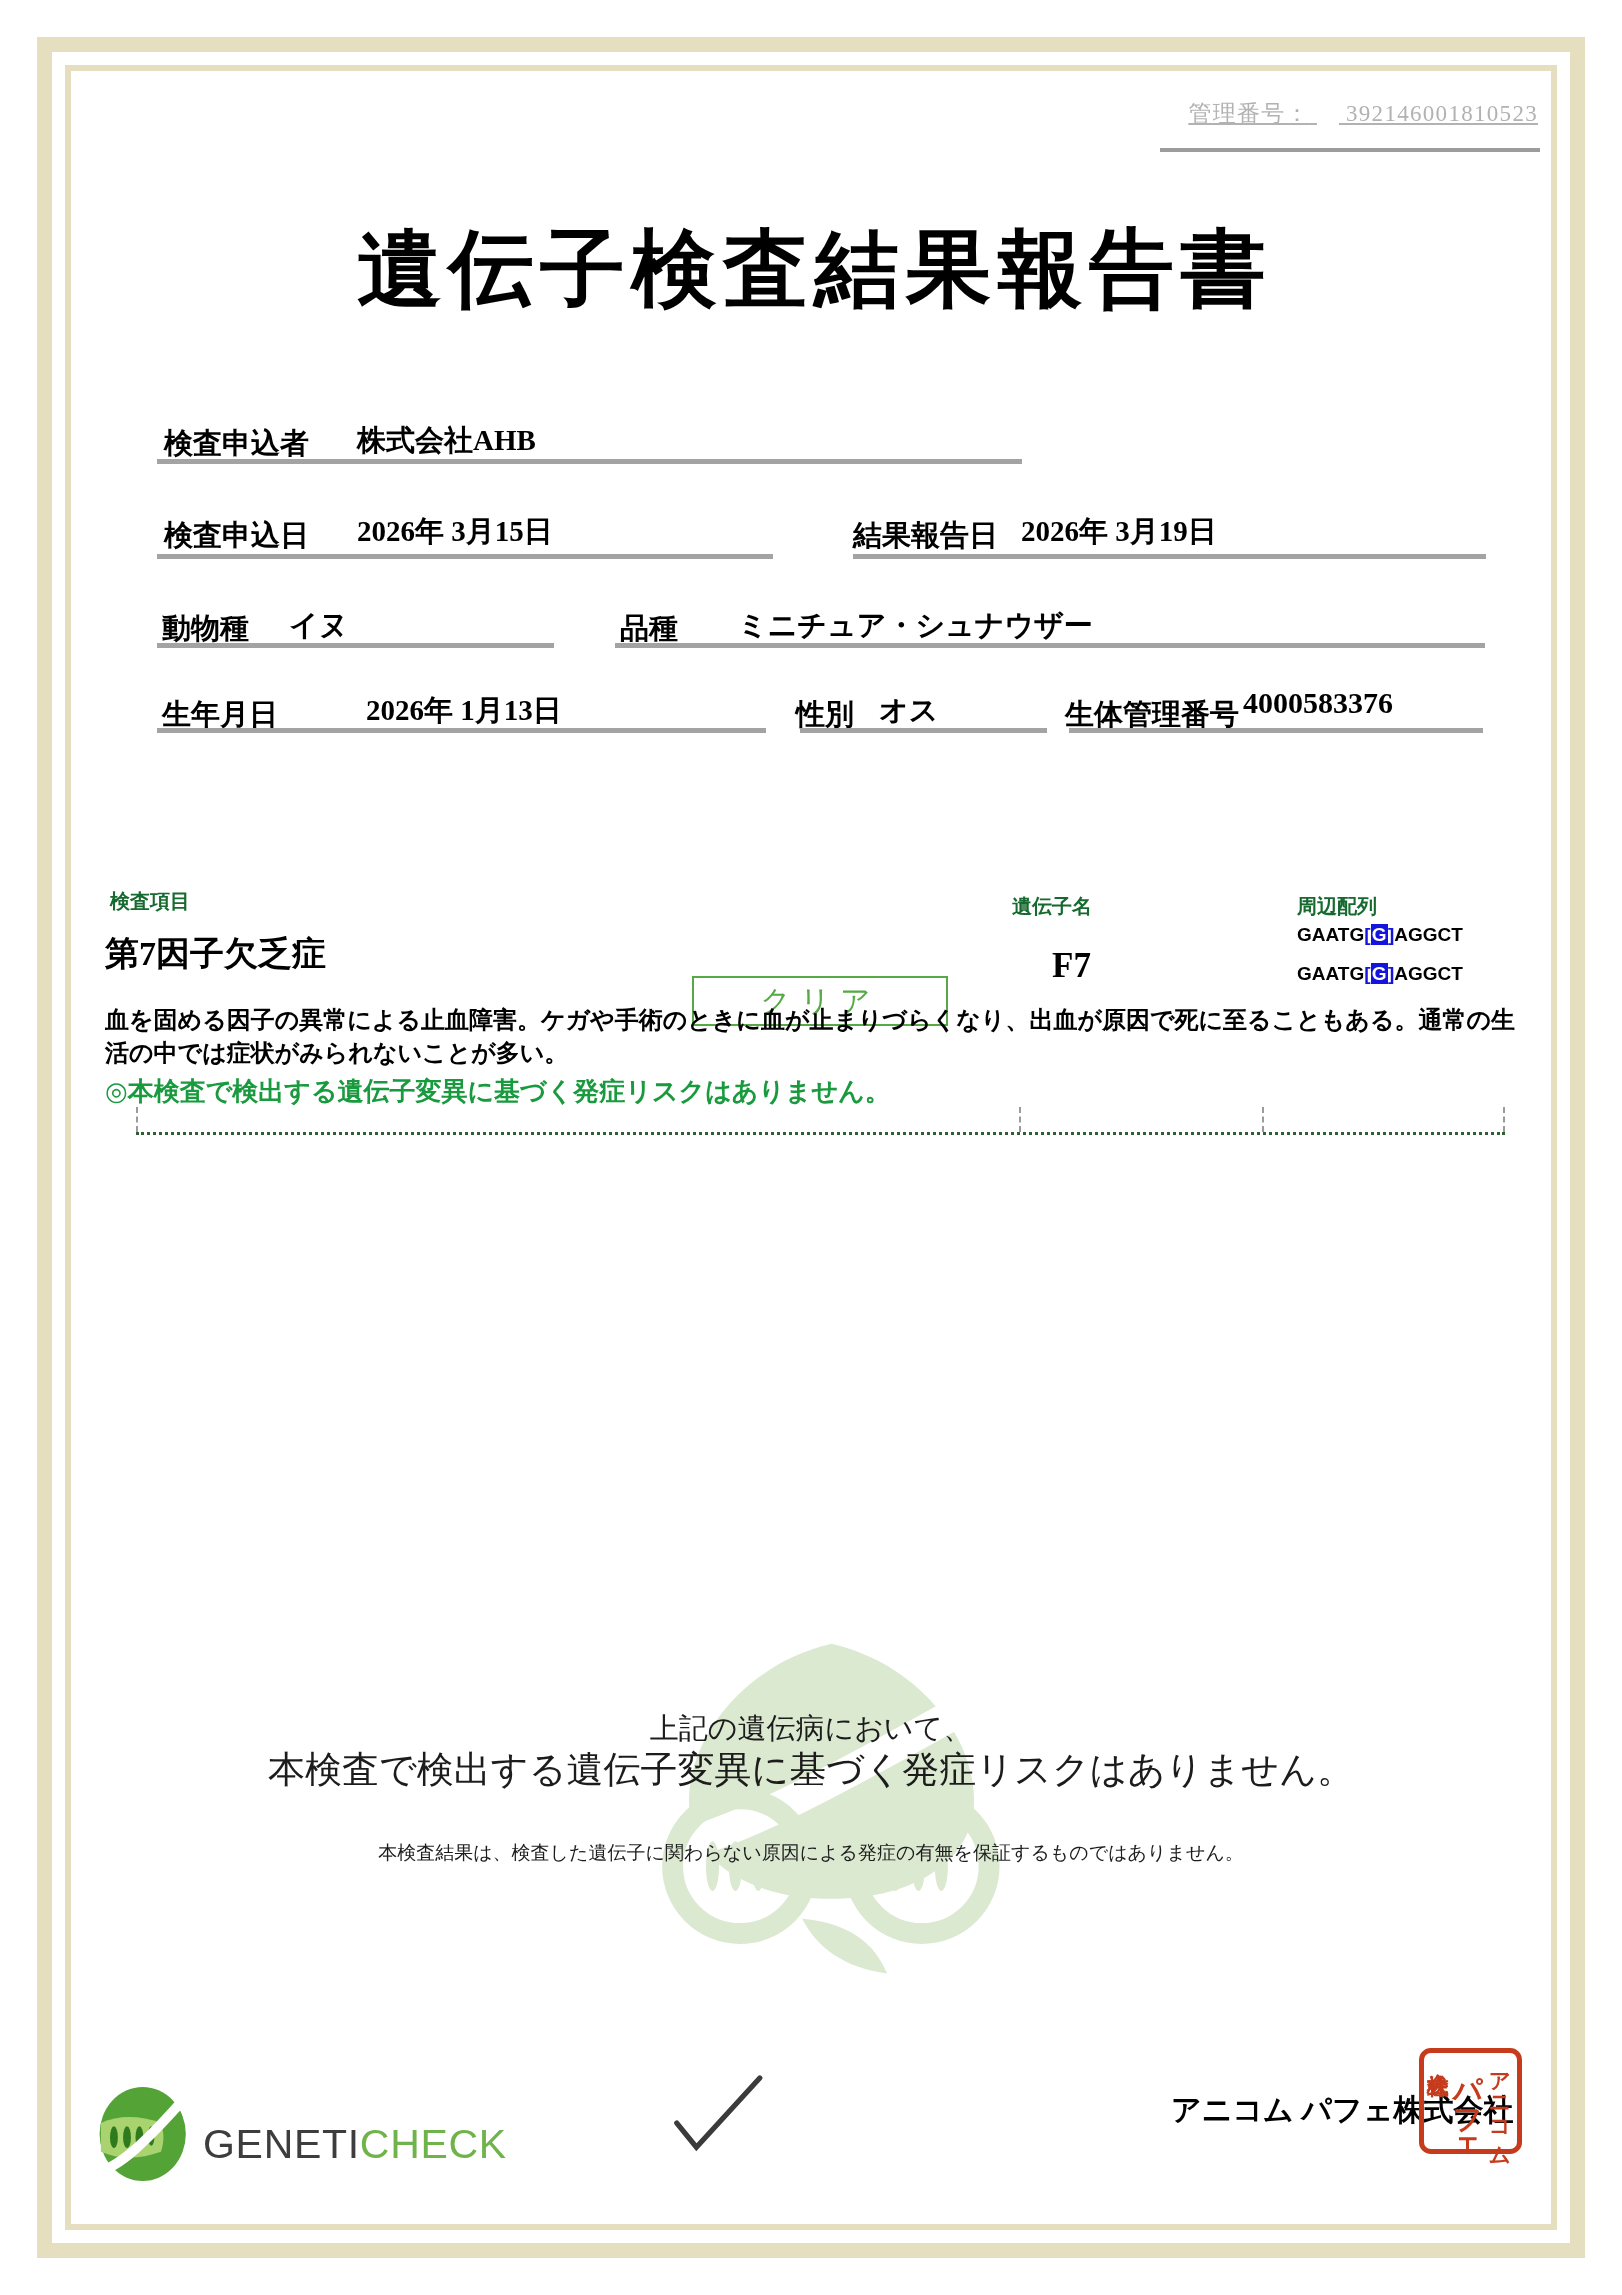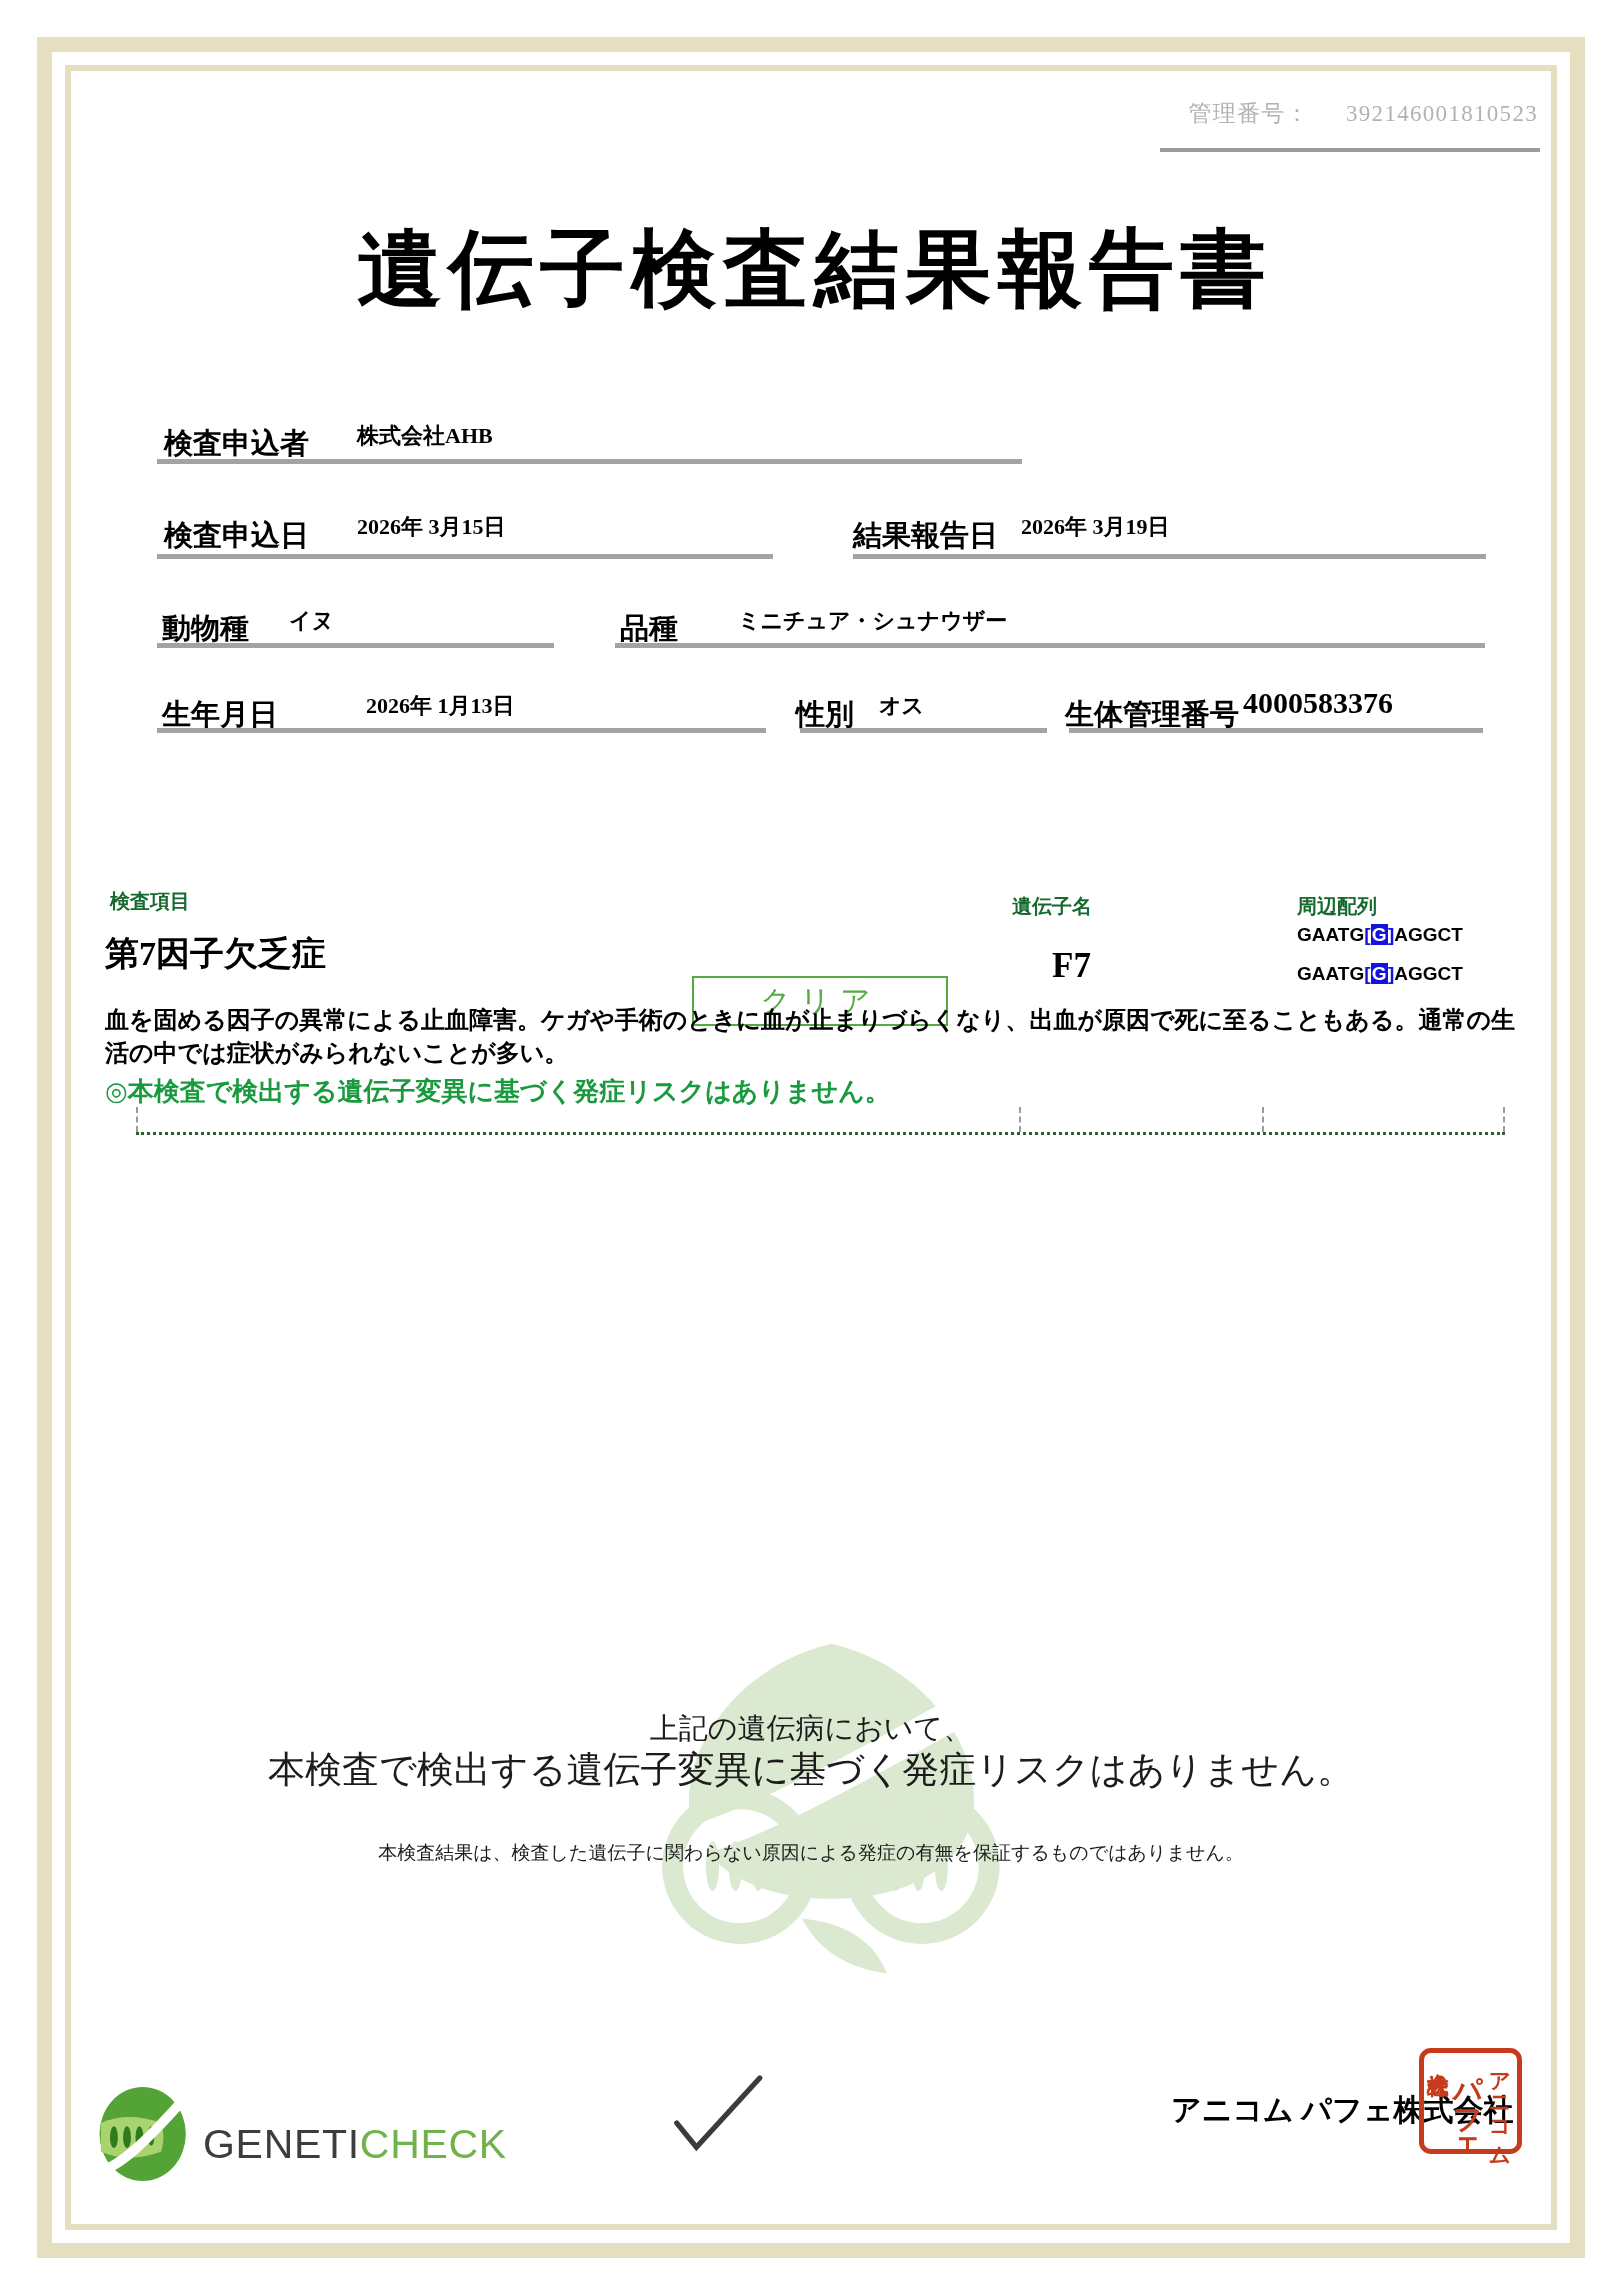--- a/index.html
+++ b/index.html
@@ -60,7 +60,7 @@
   <div class="frame-outer"></div>
   <div class="frame-inner"></div>
 
-  <div class="abs mgmt" style="top:98px;right:84px;">
+  <div class="abs mgmt" style="top:98px;right:84px;text-decoration:underline;">
     <span>管理番号：</span>
     <span style="display:inline-block;width:22px;"></span>
     <span>392146001810523</span>

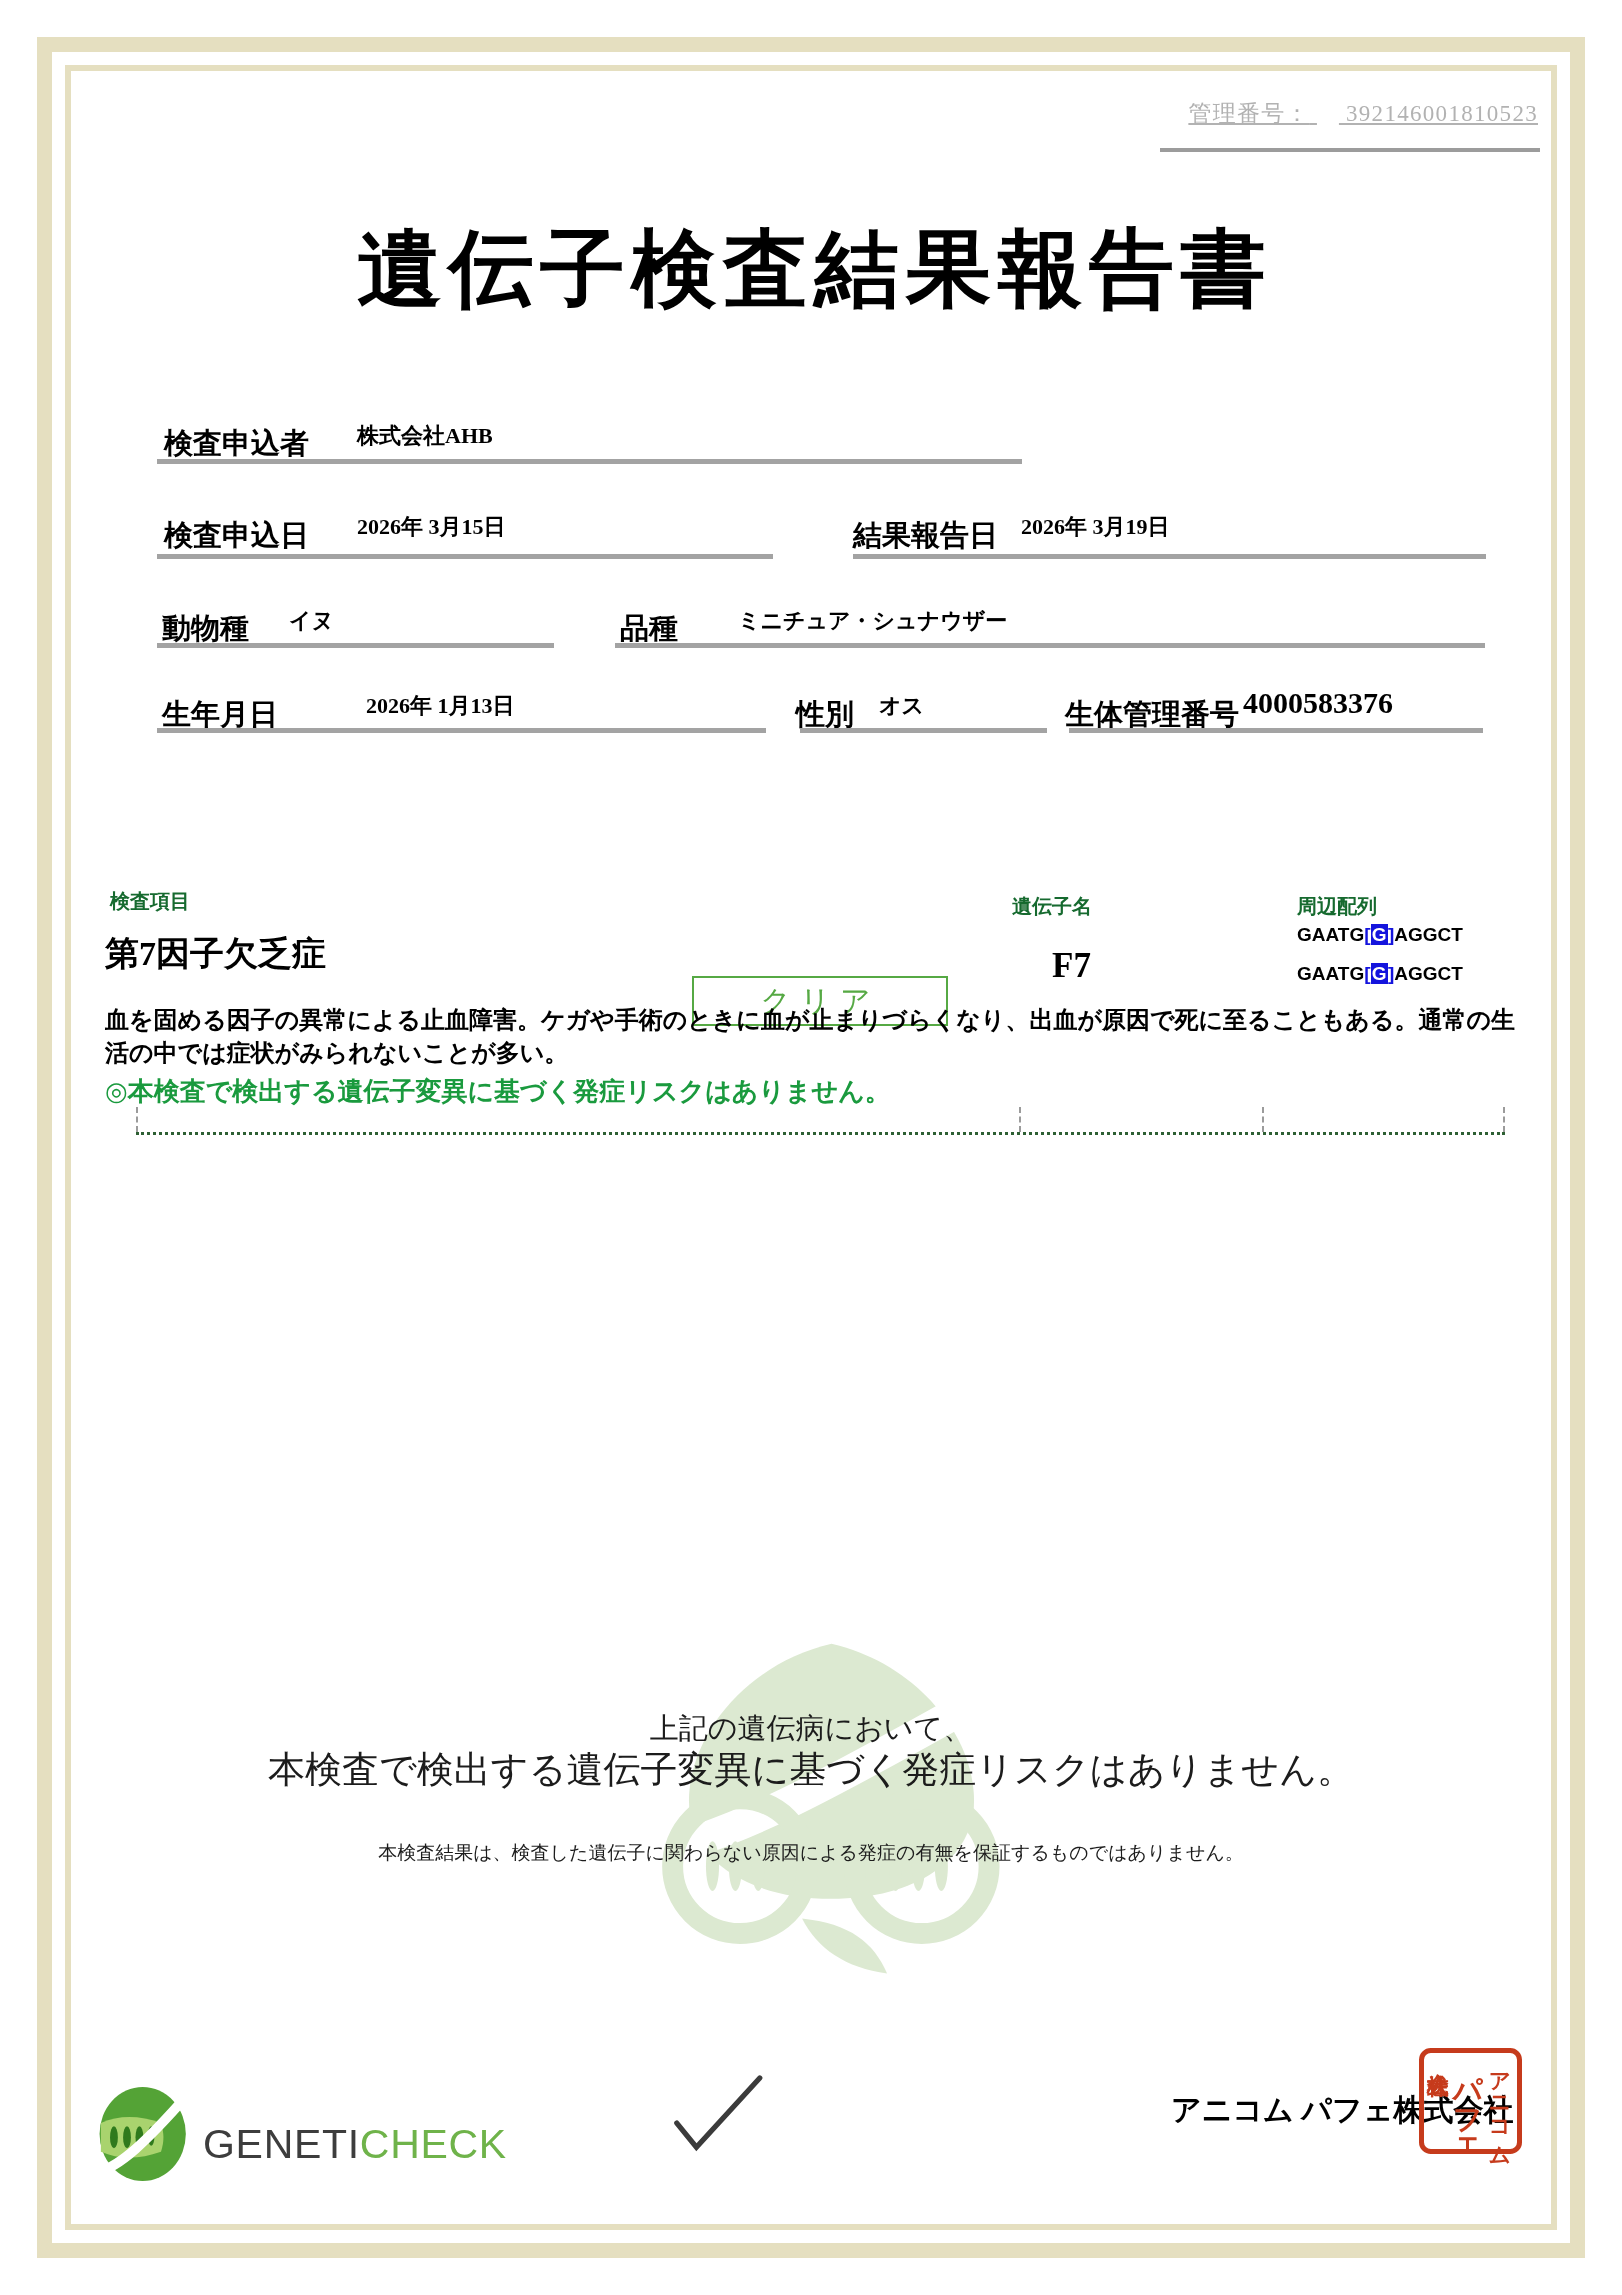--- a/index.html
+++ b/index.html
@@ -14,7 +14,7 @@
   .rule{position:absolute;background:#a3a3a3;height:4.6px;}
   .title{left:0;right:0;text-align:center;font-size:85px;font-weight:bold;letter-spacing:6.5px;line-height:1.08;}
   .lbl{font-size:29px;font-weight:bold;}
-  .val{font-size:22px;font-weight:bold;}
+  .val{font-size:29px;font-weight:bold;}
   .ghead{font-size:20px;font-weight:bold;color:#166a2f;margin-top:20px;}
   .item-name{font-size:34px;font-weight:bold;}
   .result-box{

